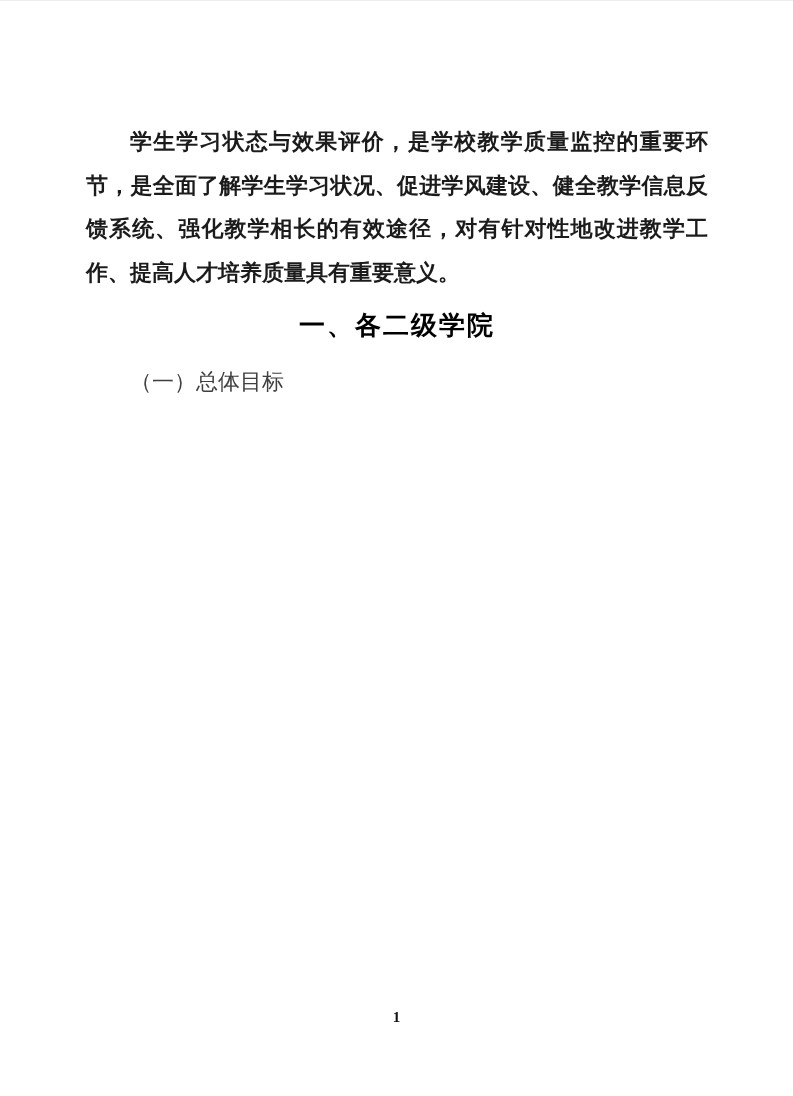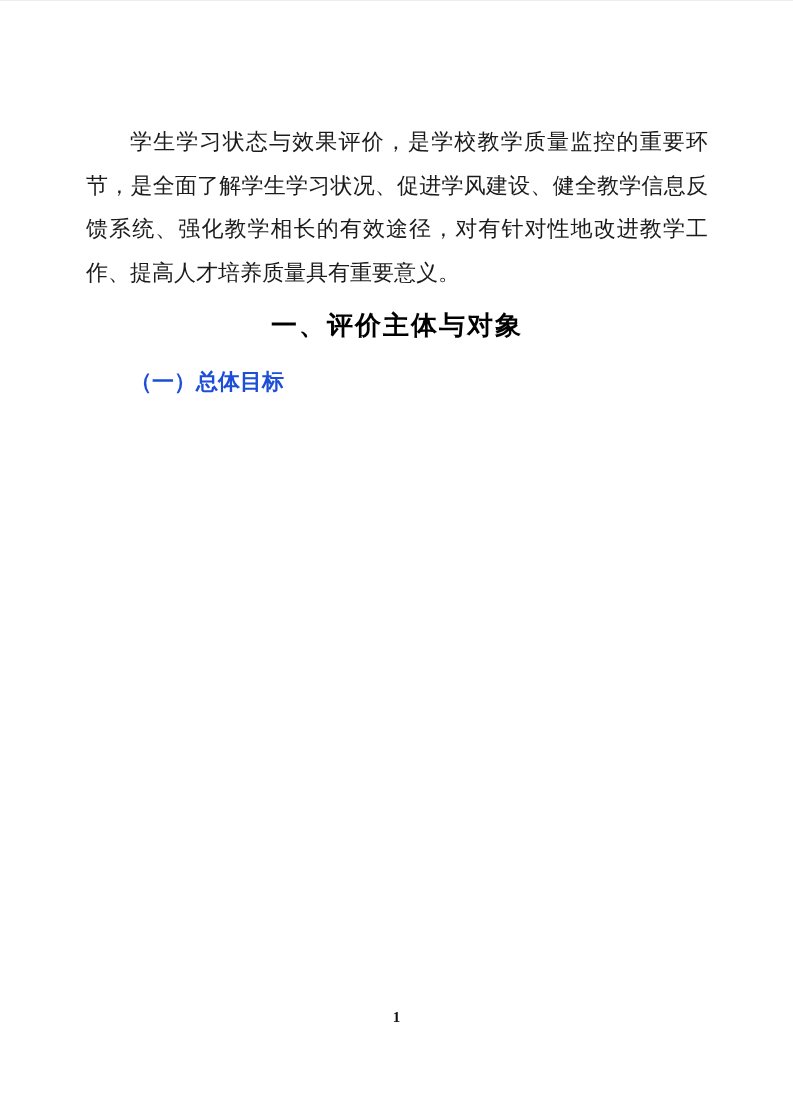--- a/index.html
+++ b/index.html
@@ -36,6 +36,7 @@
   }
   p.body.first {
     margin-top: 119px;
+    font-weight: bold;
   }
   h1.chapter {
     margin: 14px 0 0 0;

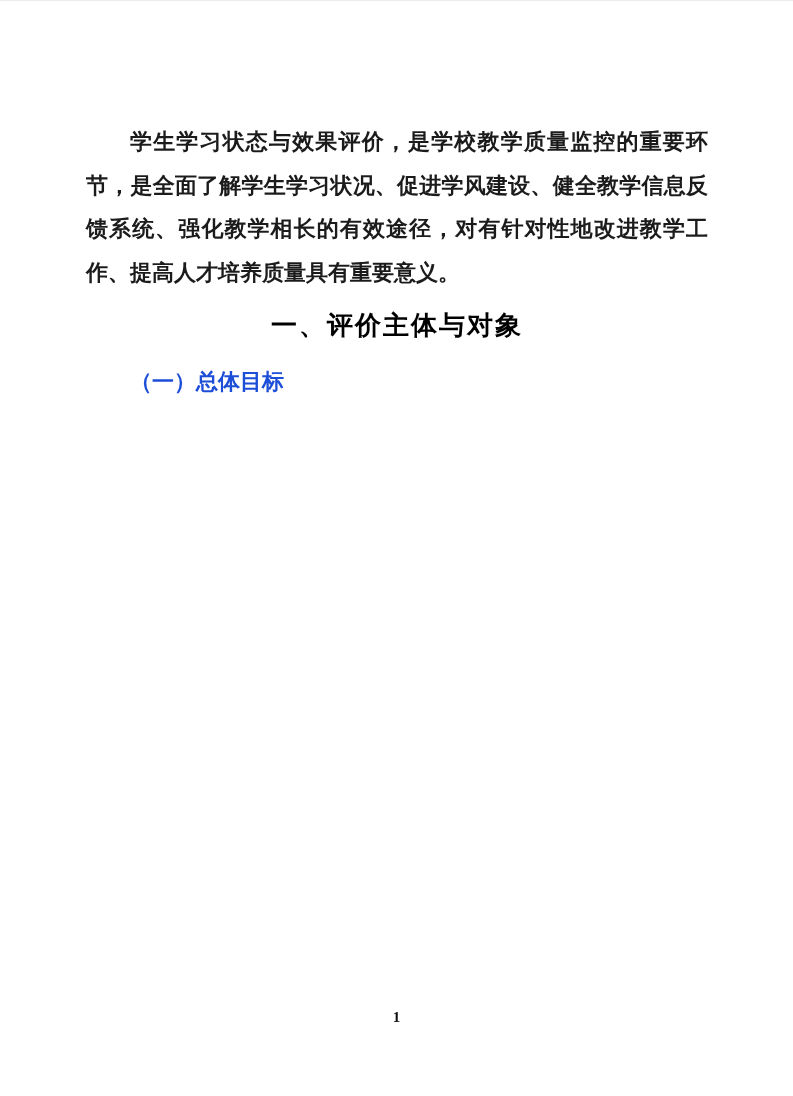--- a/index.html
+++ b/index.html
@@ -81,7 +81,7 @@
 <div class="page">
   <div class="content">
     <p class="body first">学生学习状态与效果评价，是学校教学质量监控的重要环节，是全面了解学生学习状况、促进学风建设、健全教学信息反馈系统、强化教学相长的有效途径，对有针对性地改进教学工作、提高人才培养质量具有重要意义。</p>
-    <h1 class="chapter">一、评价主体与对象</h1>
+    <h1 class="chapter">一、各二级学院</h1>
     <h2 class="sub">（一）总体目标</h2>
   </div>
   <div class="page-number">1</div>

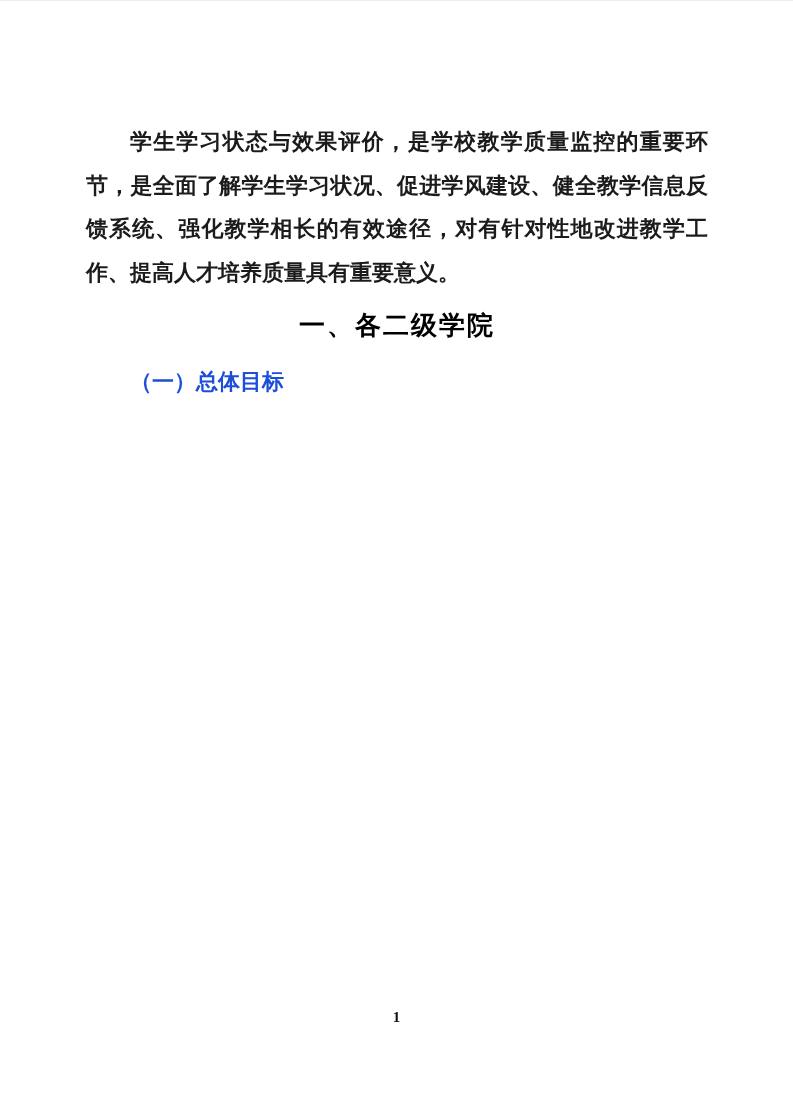--- a/index.html
+++ b/index.html
@@ -51,11 +51,11 @@
   h2.sub {
     margin: 25px 0 0 0;
     font-family: "Liberation Sans", "DejaVu Sans", sans-serif;
-    font-weight: 700;
+    font-weight: 400;
     font-size: 22px;
     line-height: 30px;
     text-indent: 2em;
-    color: #1d4ed8;
+    color: #404040;
   }
   h2.sub.sub2 {
     margin-top: 3px;

